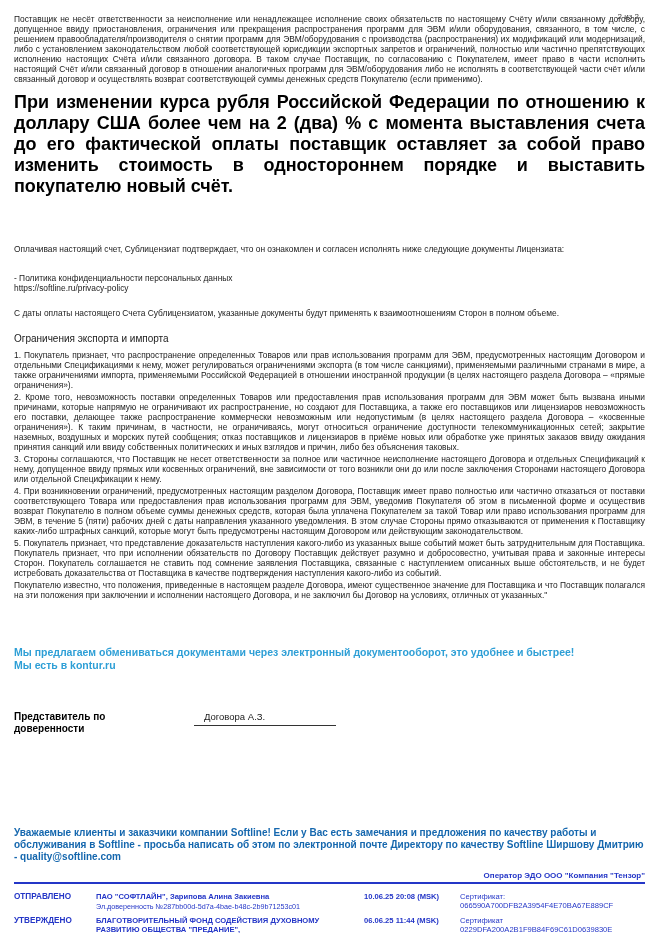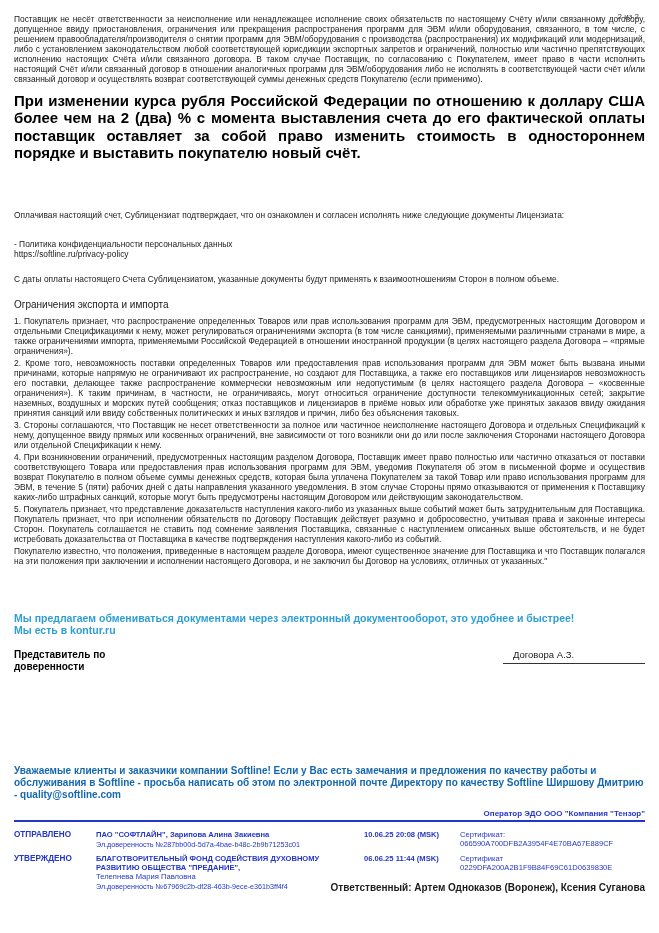--- a/index.html
+++ b/index.html
@@ -10,7 +10,7 @@
   .page-number { position:absolute; top:12px; right:20px; font-size:8px; color:#444; }
 
   .body-sm { font-size:8.4px; line-height:10px; text-align:justify; color:#1a1a1a; }
-  .clause { font-size:15px; font-weight:bold; line-height:1.16; text-align:justify; color:#000; margin-top:8px; }
+  .clause { font-size:18px; font-weight:bold; line-height:1.16; text-align:justify; color:#000; margin-top:8px; }
 
   .mt-pay { margin-top:48px; }
   .mt-privacy { margin-top:19px; }

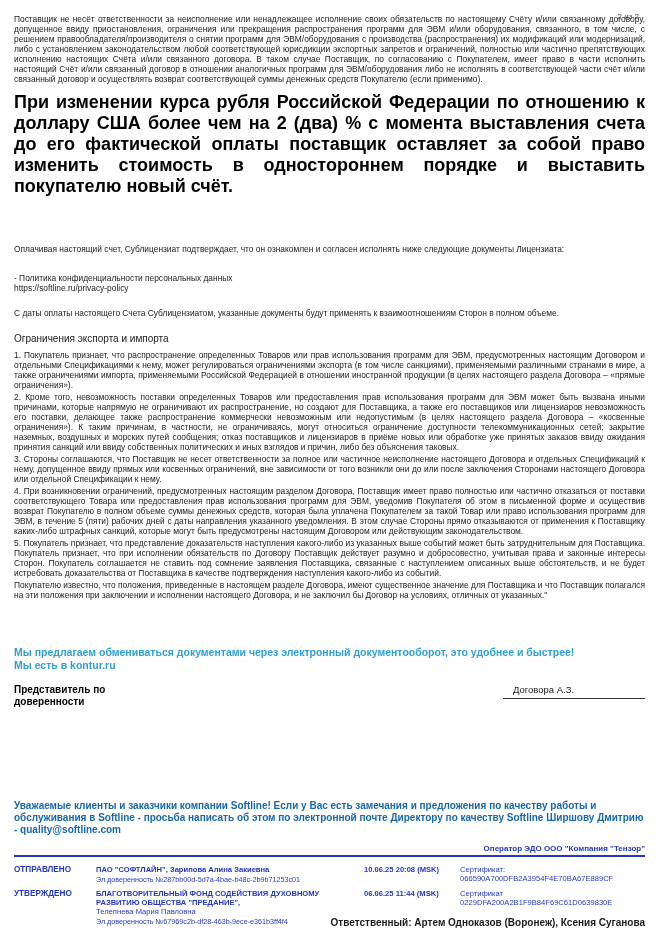--- a/index.html
+++ b/index.html
@@ -21,7 +21,7 @@
 
   .edo-banner { margin-top:46px; font-size:10.5px; font-weight:bold; color:var(--banner-blue,#2e9fd6); line-height:1.16; }
 
-  .sig-row { display:flex; margin-top:13px; align-items:flex-start;justify-content:space-between; }
+  .sig-row { display:flex; margin-top:40px; align-items:flex-start; }
   .sig-label { width:118px; font-size:10px; font-weight:bold; line-height:1.2; color:#000; }
   .sig-area { margin-left:62px; width:142px; }
   .sig-name { font-size:9.5px; padding-left:10px; color:#1a1a1a; }

